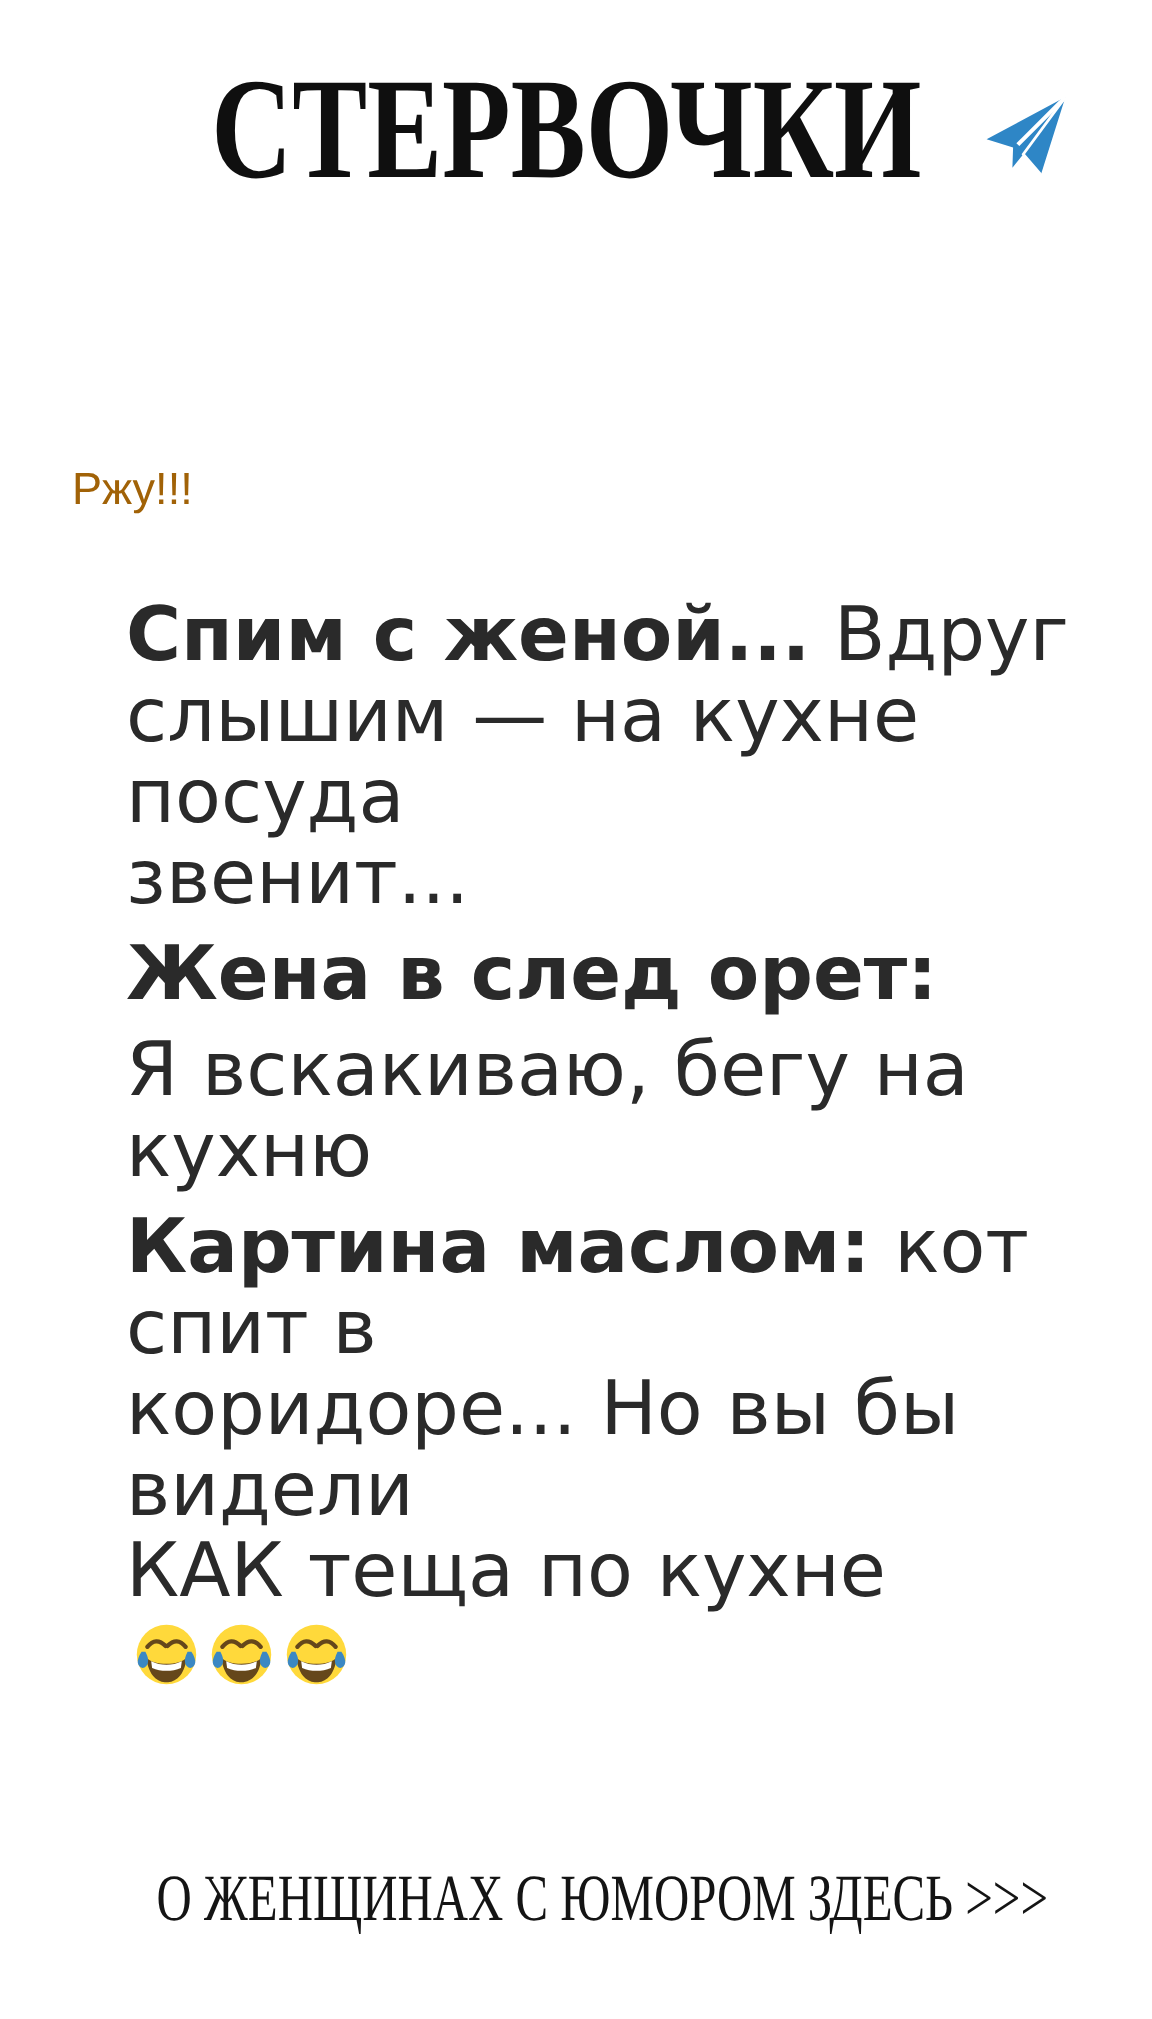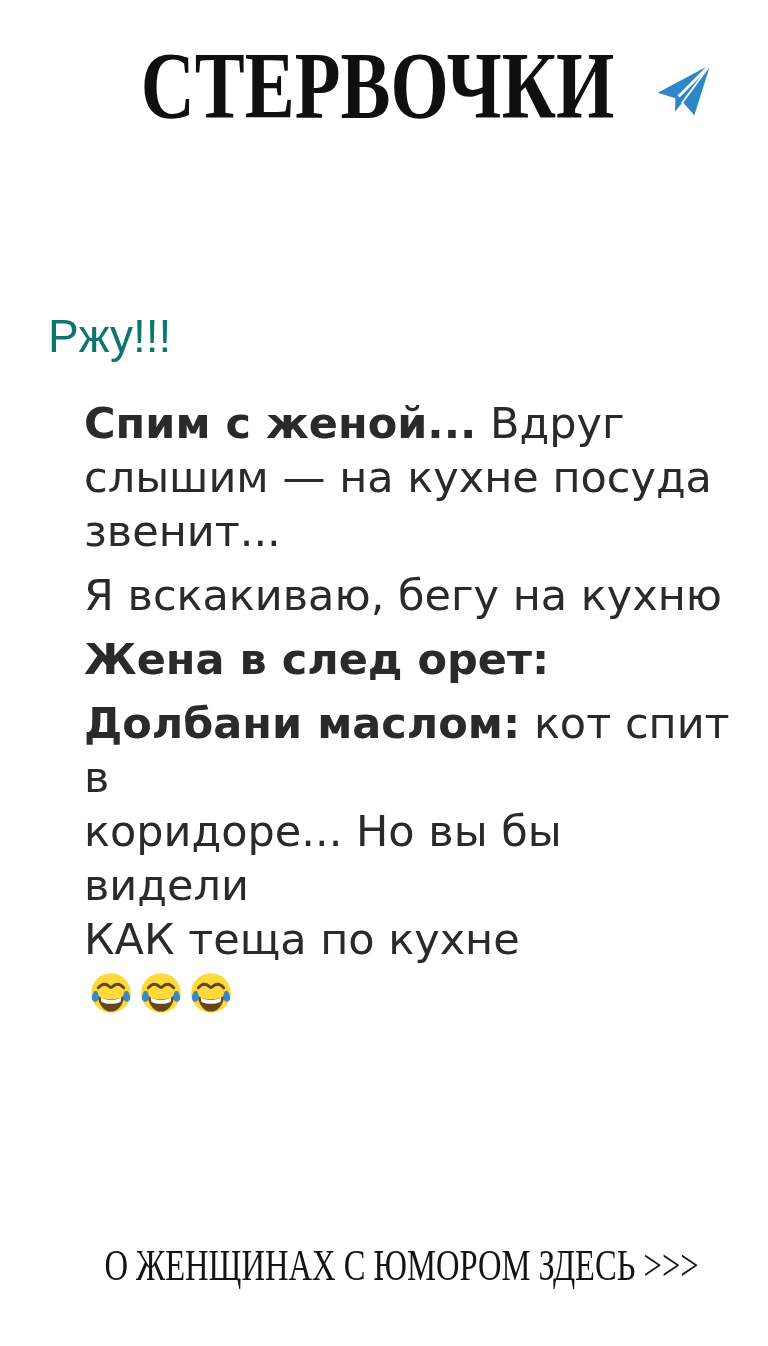--- a/index.html
+++ b/index.html
@@ -46,9 +46,9 @@
     left: 48px;
     top: 310px;
     font-family: "Liberation Sans", sans-serif;
-    font-size: 46px;
+    font-size: 30px;
     line-height: 1.15;
-    color: #0f766e;
+    color: #a16207;
   }
 
   

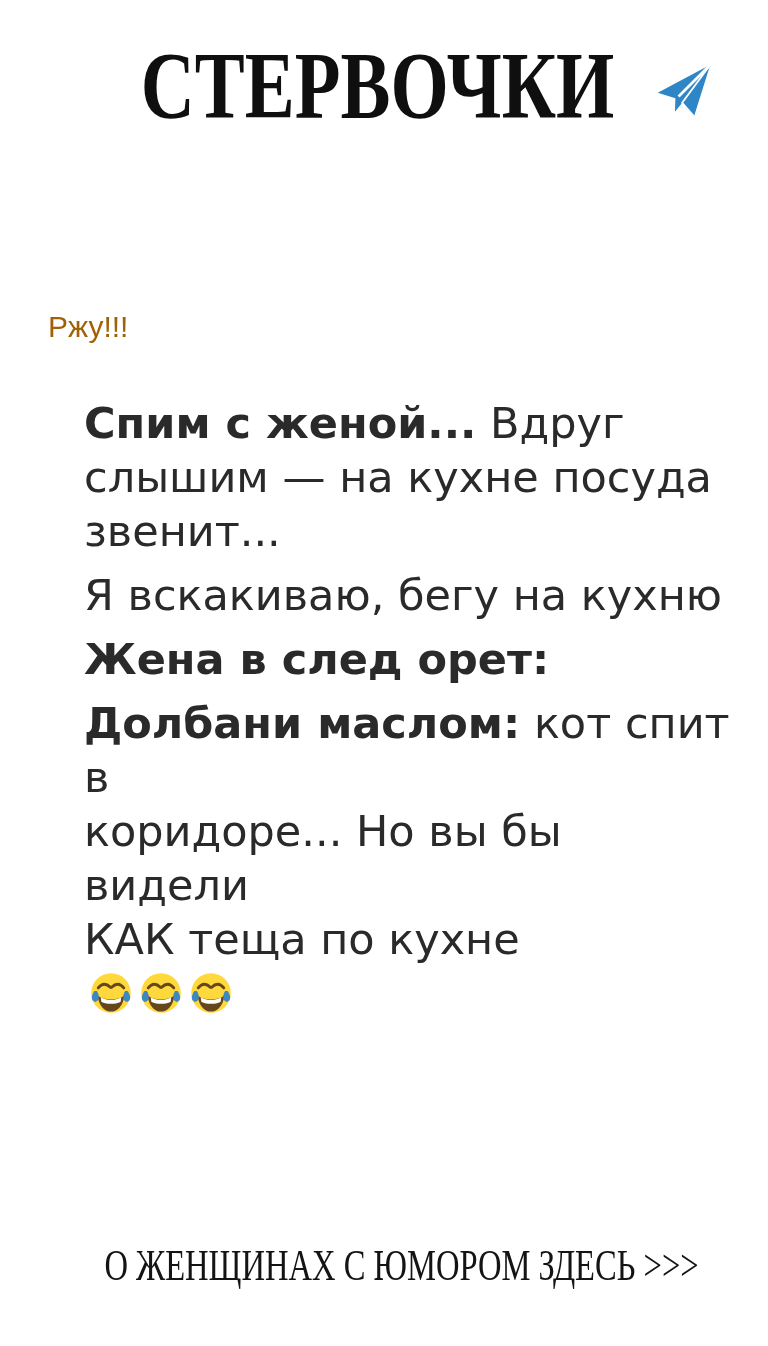--- a/index.html
+++ b/index.html
@@ -58,7 +58,7 @@
     top: 396px;
     width: 648px;
     color: #2a2a2a;
-    font-size: 43px;
+    font-size: 50px;
     line-height: 54px;
   }
   .joke p {

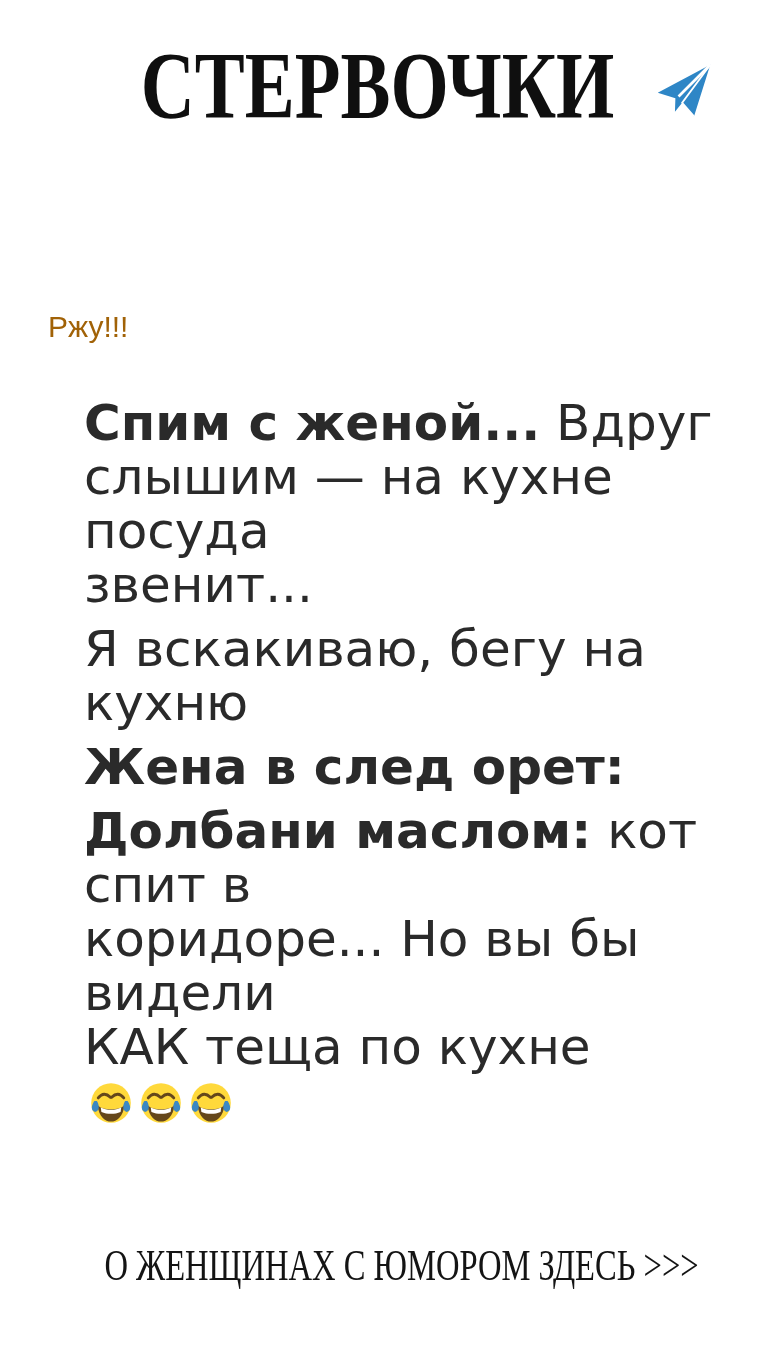--- a/index.html
+++ b/index.html
@@ -115,9 +115,9 @@
 звенит...</span></p>
 
 
+  <p><span class="b">Жена в след орет:</span></p>
+
   <p><span>Я вскакиваю, бегу на кухню</span></p>
-
-  <p><span class="b">Жена в след орет:</span></p>
 
 
   <p><span class="b">Долбани маслом:</span><span> кот спит в

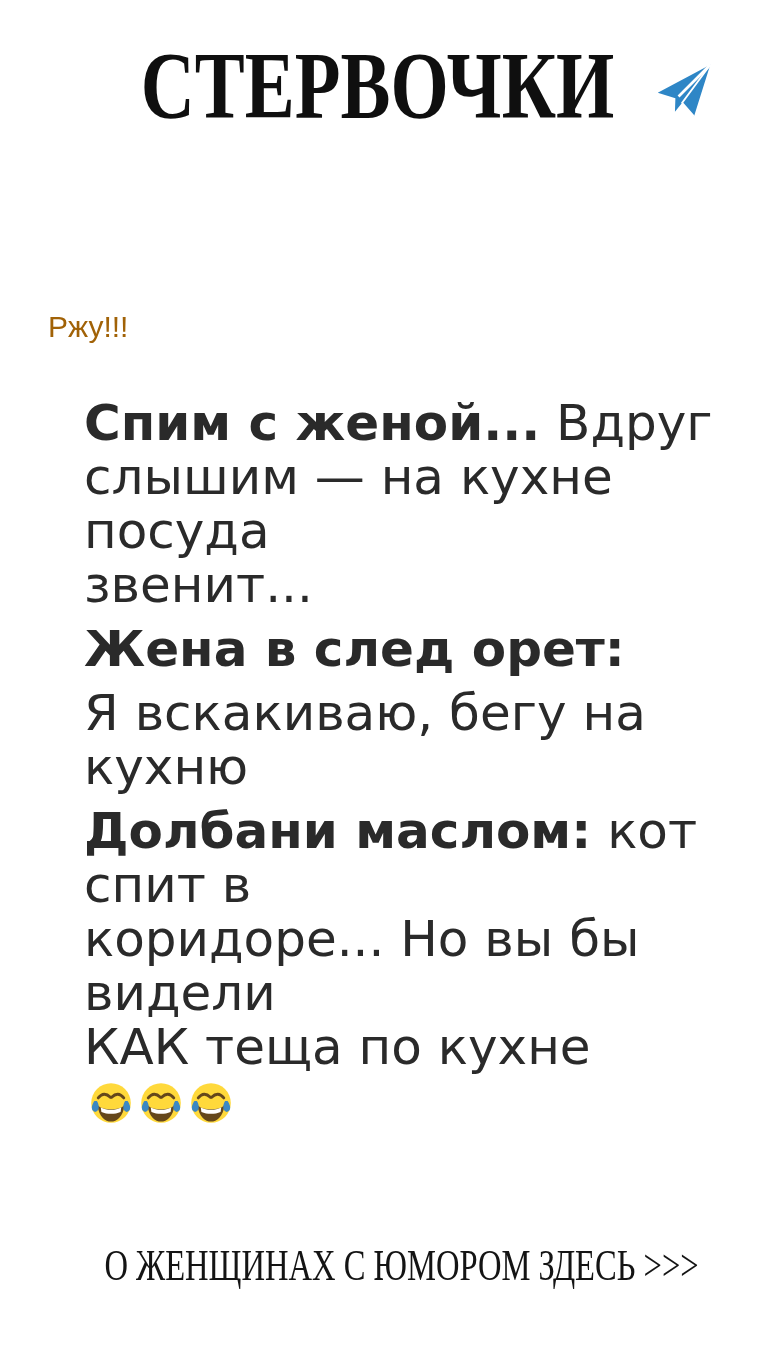--- a/index.html
+++ b/index.html
@@ -120,7 +120,7 @@
   <p><span>Я вскакиваю, бегу на кухню</span></p>
 
 
-  <p><span class="b">Долбани маслом:</span><span> кот спит в
+  <p><span class="b">Картина маслом:</span><span> кот спит в
 коридоре... Но вы бы видели
 КАК теща по кухне
 </span><svg class="emoji" viewBox="0 0 72 72">

